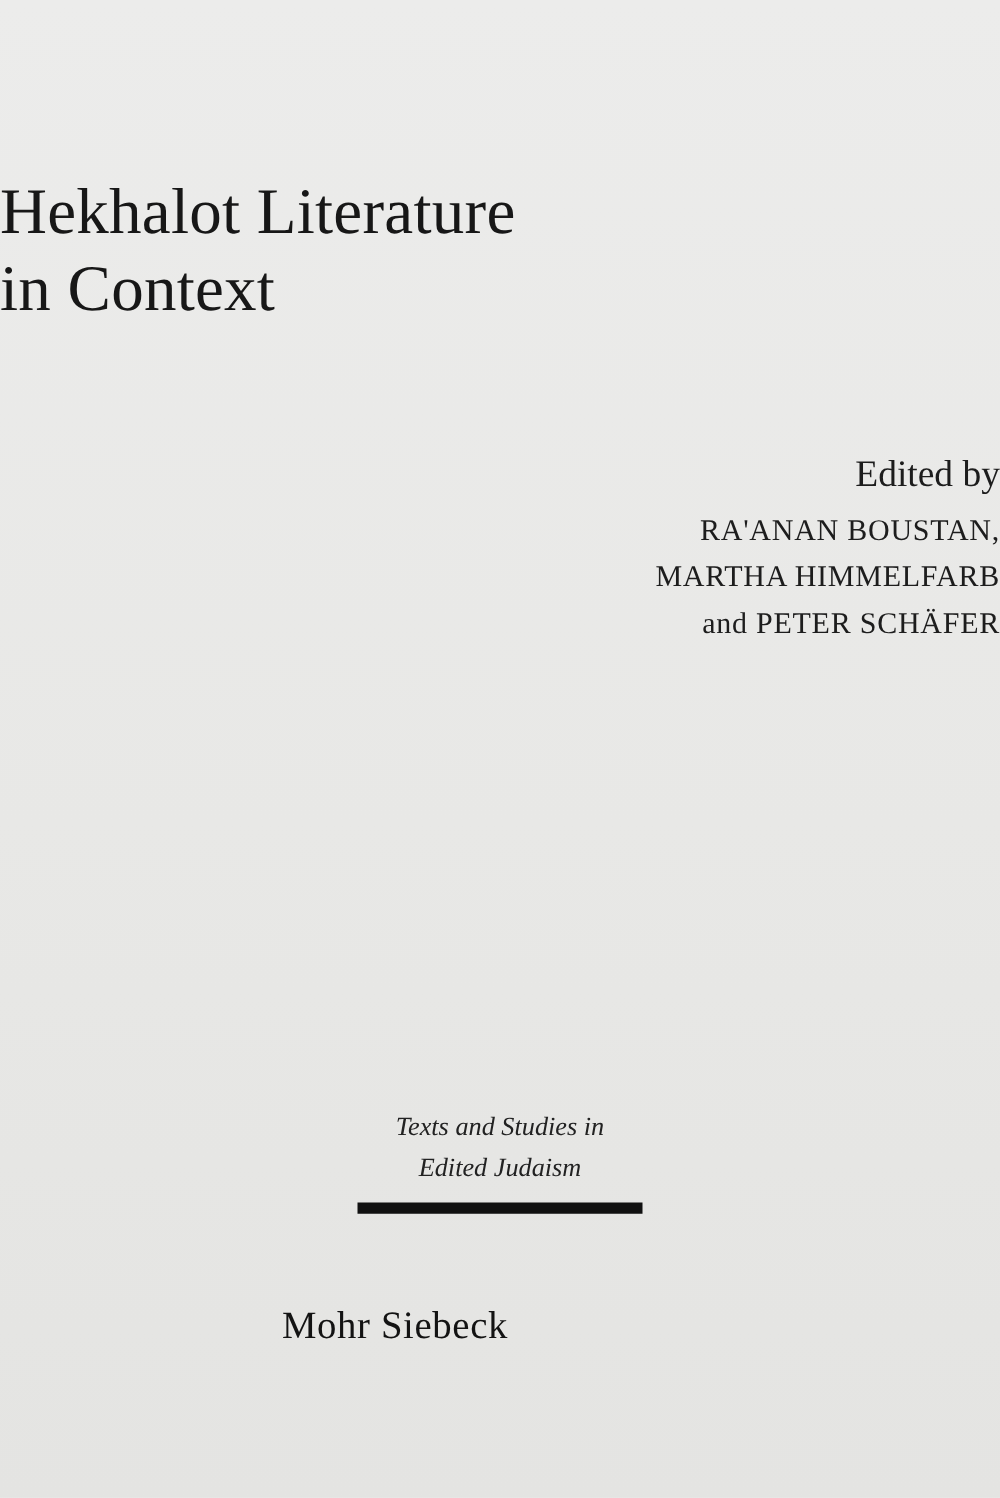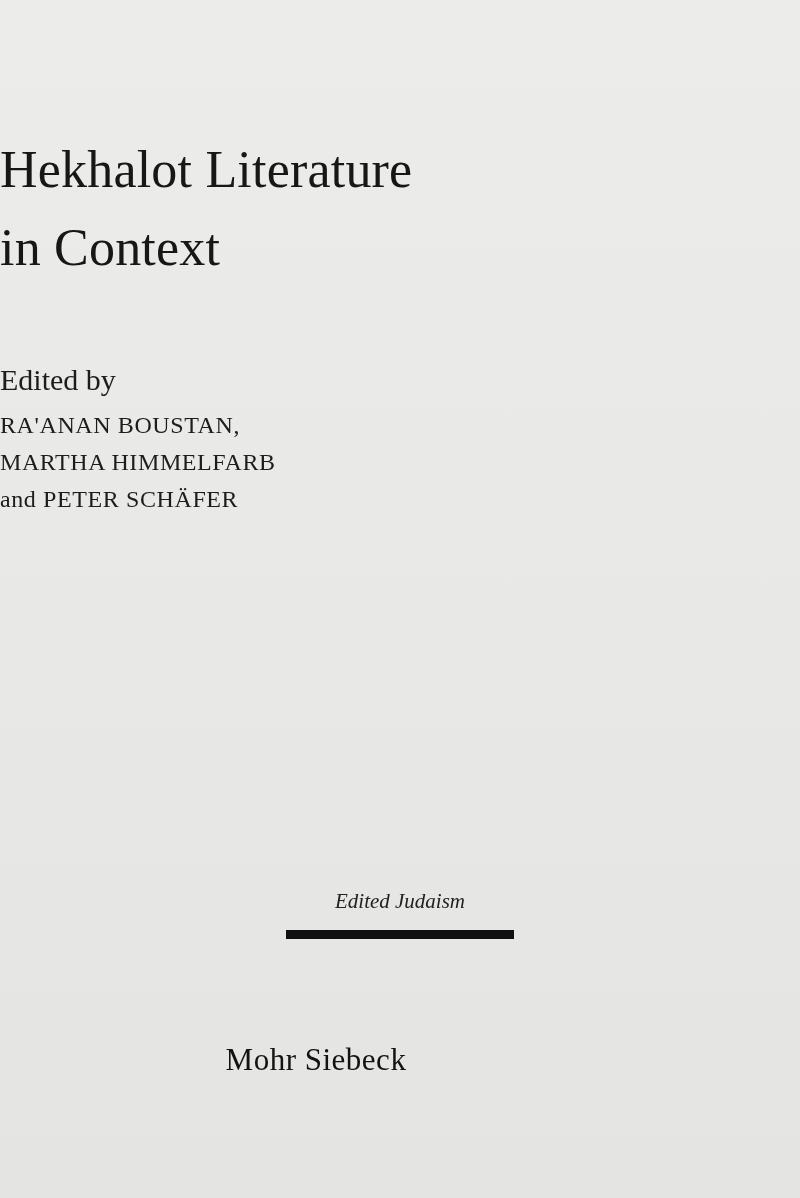--- a/index.html
+++ b/index.html
@@ -37,7 +37,7 @@
     font-weight: 400;
   }
   .title-line.second {
-    margin-top: 18px;
+    margin-top: 2px;
   }
   .editors-block {
     position: absolute;

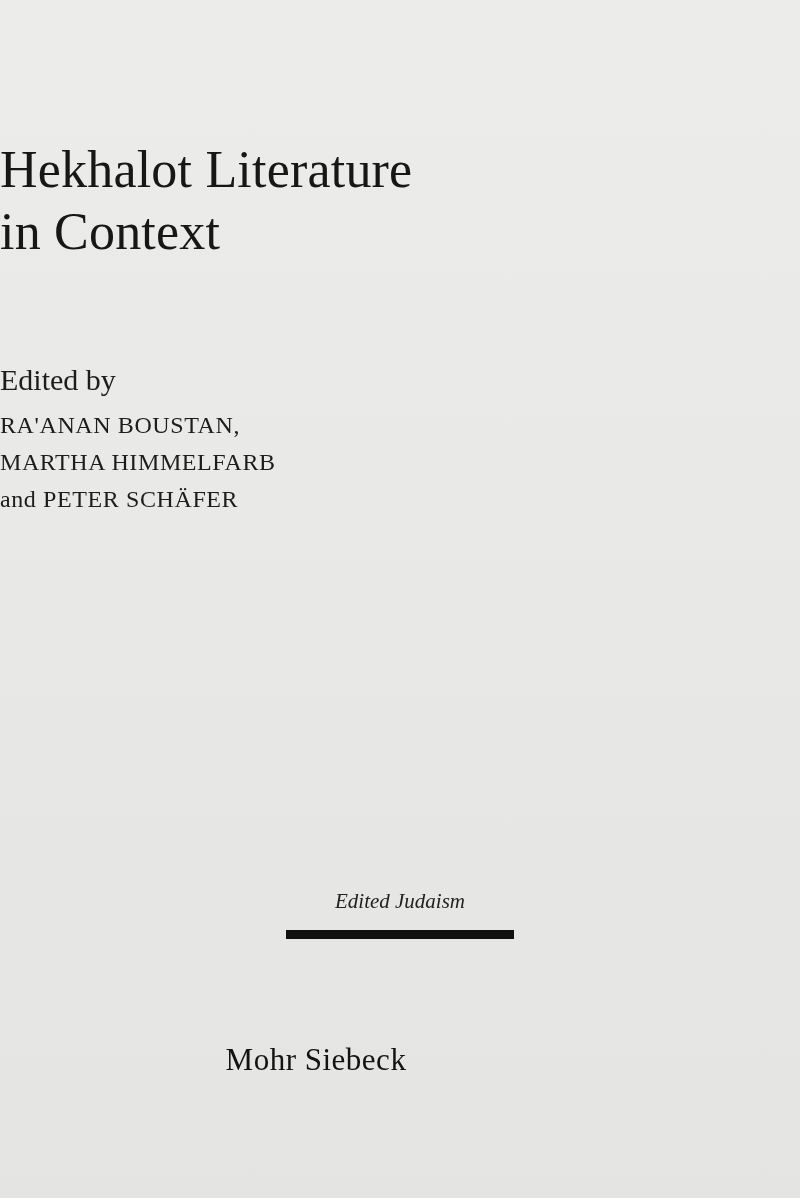--- a/index.html
+++ b/index.html
@@ -44,7 +44,7 @@
     top: 360px;
     left: 0;
     width: 800px;
-    text-align: left;
+    text-align: right;
   }
   .edited-by {
     font-size: 30px;

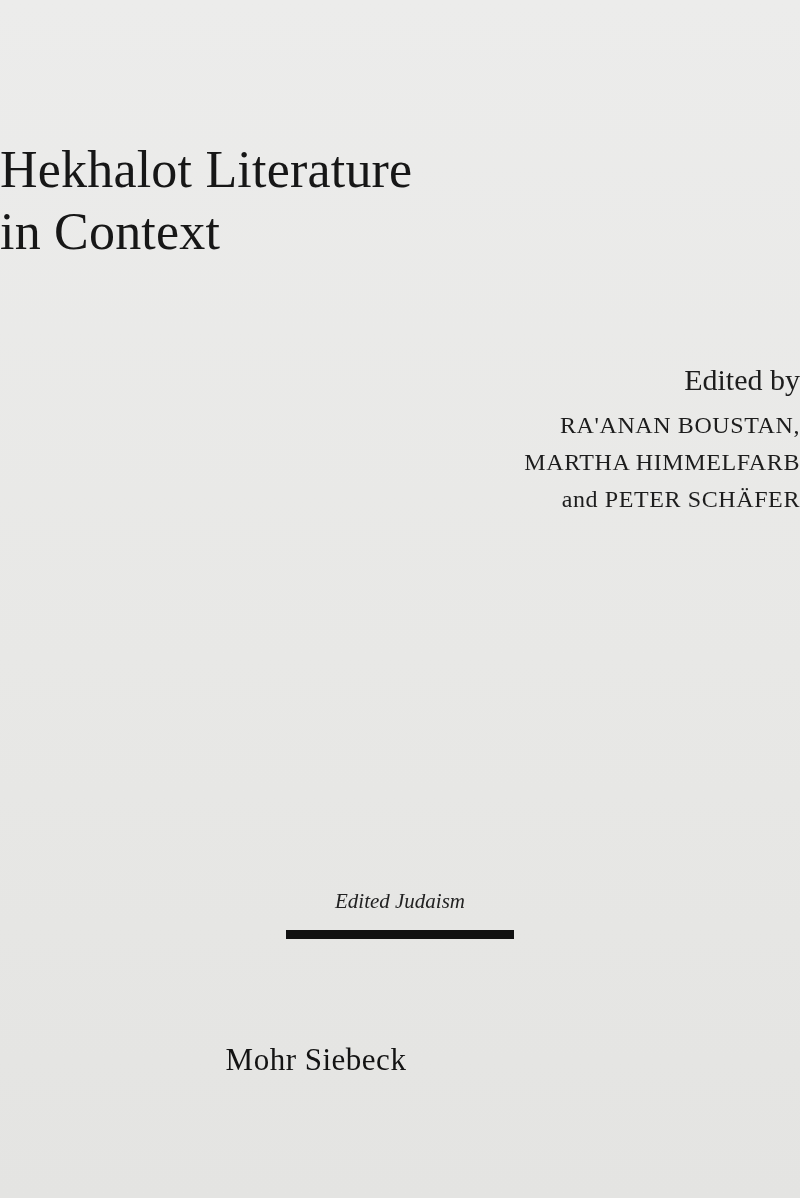--- a/index.html
+++ b/index.html
@@ -112,6 +112,7 @@
   </div>
 
   <div class="series-block">
+    <div class="series-line">Texts and Studies in</div>
     <div class="series-line">Edited Judaism</div>
     <div class="rule"></div>
   </div>

